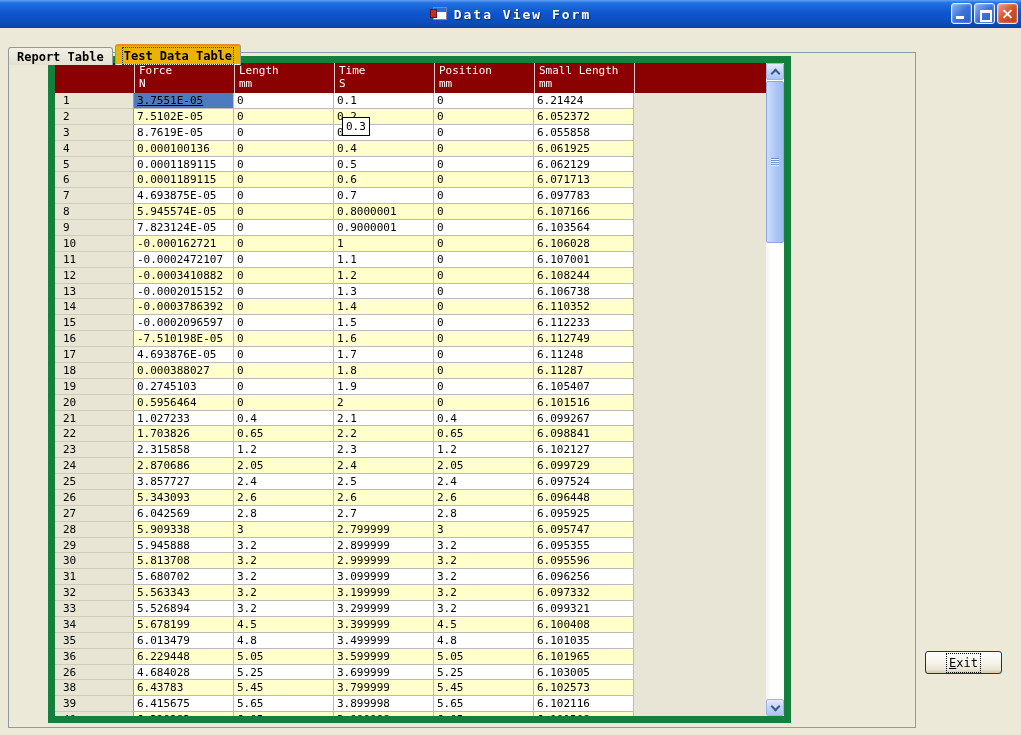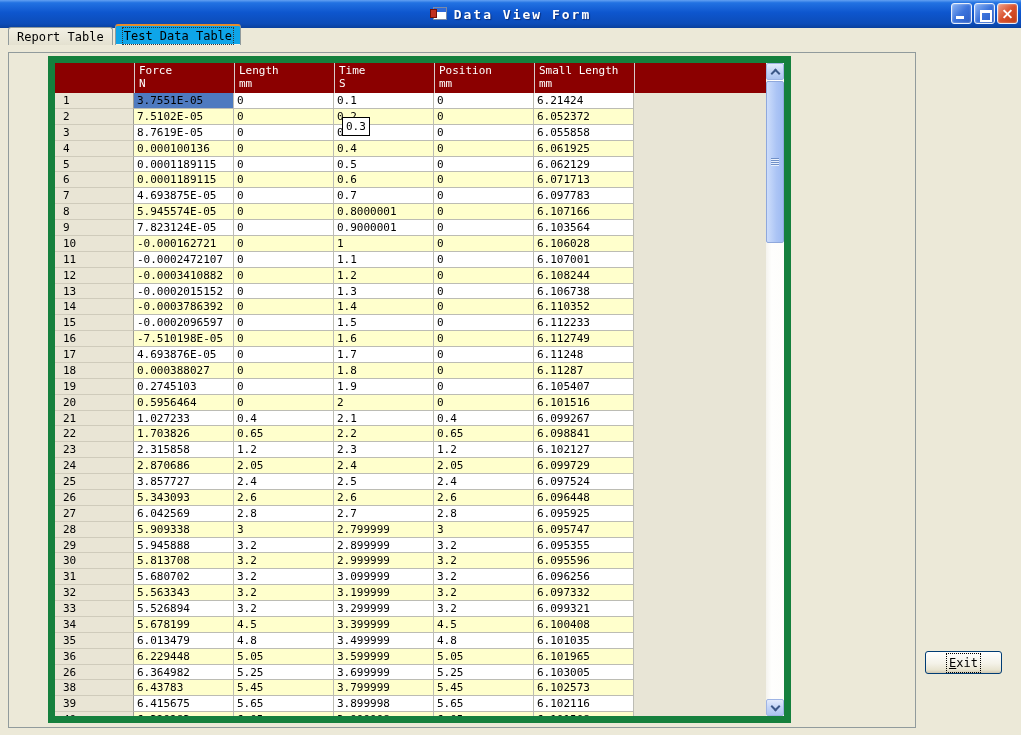--- a/index.html
+++ b/index.html
@@ -48,7 +48,7 @@
   .win-btn.close::after  { transform:rotate(-45deg); }
 
   
-  .tabstrip { position:absolute; left:8px; top:24px; height:21px; display:flex; align-items:flex-end; z-index:3; }
+  .tabstrip { position:absolute; left:8px; top:44px; height:21px; display:flex; align-items:flex-end; z-index:3;font-weight:bold; }
   .tab {
     border:1px solid #919B9C; border-bottom:none;
     border-radius:3px 3px 0 0;

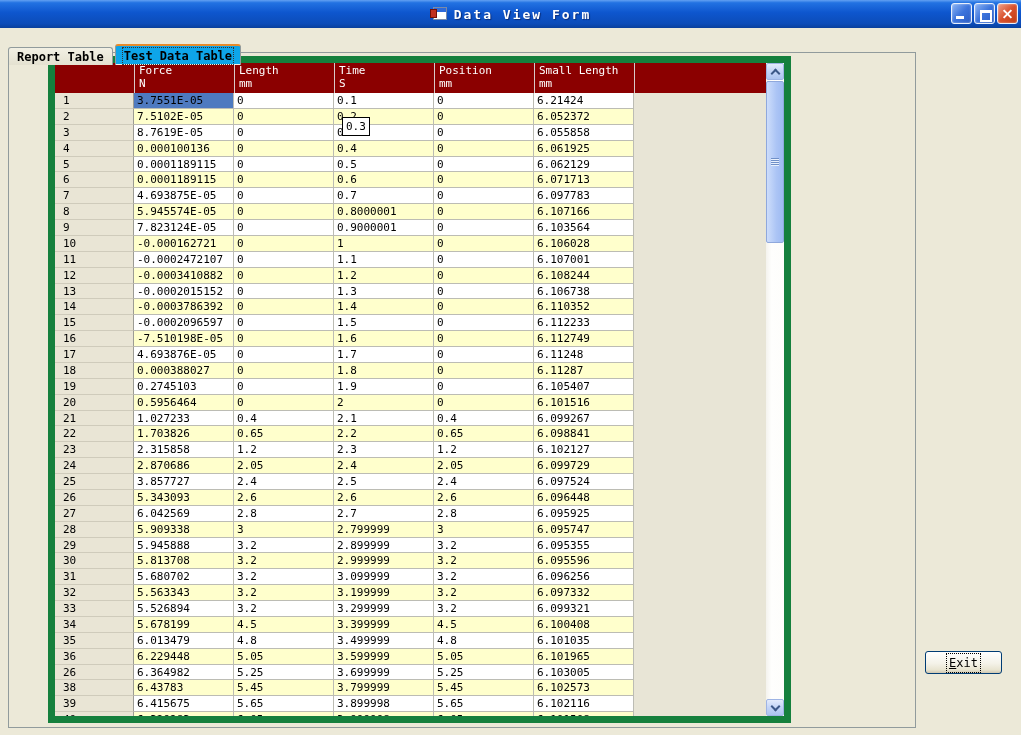--- a/index.html
+++ b/index.html
@@ -58,7 +58,7 @@
     margin-right:2px; position:relative; font-size:12px;
   }
   .tab.active {
-    height:21px; background:#0ea5e9; z-index:4;
+    height:21px; background:#eab308; z-index:4;
     border-top:2px solid #E68B2C;
     box-shadow:inset 0 -1px 0 #F2F1E8;
   }

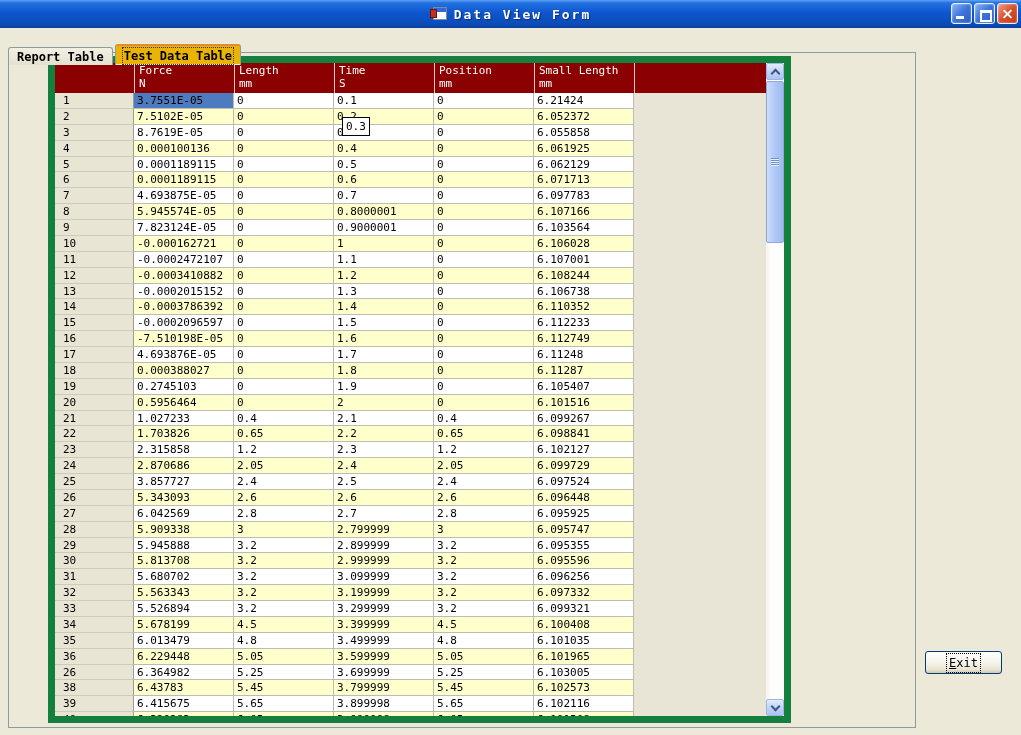--- a/index.html
+++ b/index.html
@@ -95,7 +95,7 @@
     border-right:1px solid #BCBCB4; border-bottom:1px solid #BCBCB4;
     padding:0 3px; font-size:11px; line-height:15px; white-space:nowrap; overflow:hidden;
   }
-  .dcell.selected { background:#4E7AC0 !important; color:#000; }
+  .dcell.selected { background:#4E7AC0 !important; color:#000;text-decoration:underline; }
   .grid-filler { position:absolute; left:579px; top:0; right:0; bottom:0; background:#E8E5D6; }
   .hfiller { flex:1; }
 

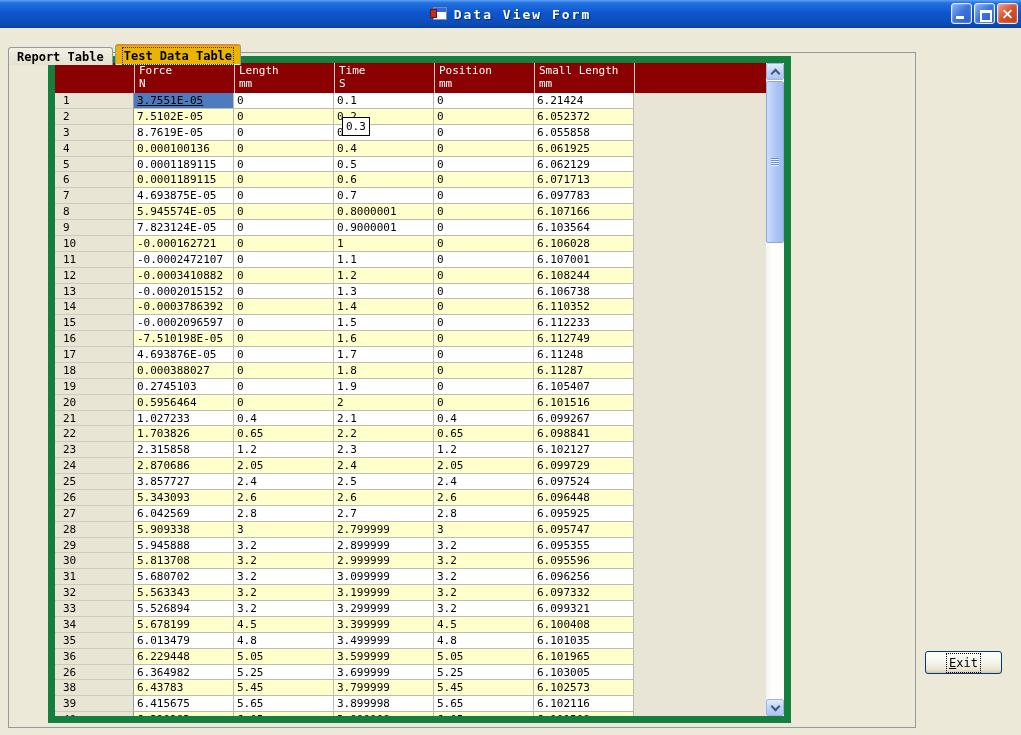--- a/index.html
+++ b/index.html
@@ -499,7 +499,7 @@
         </div>
         <div class="grow">
           <div class="rnum">26</div>
-          <div class="dcell c1">6.364982</div>
+          <div class="dcell c1">4.684028</div>
           <div class="dcell c2">5.25</div>
           <div class="dcell c3">3.699999</div>
           <div class="dcell c4">5.25</div>

